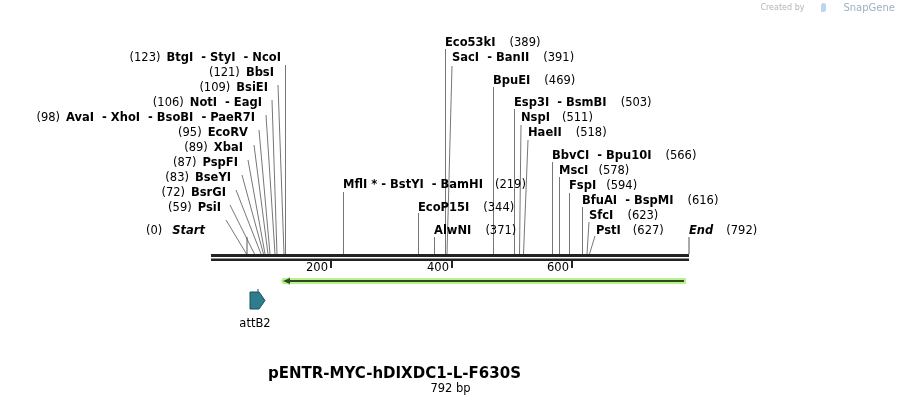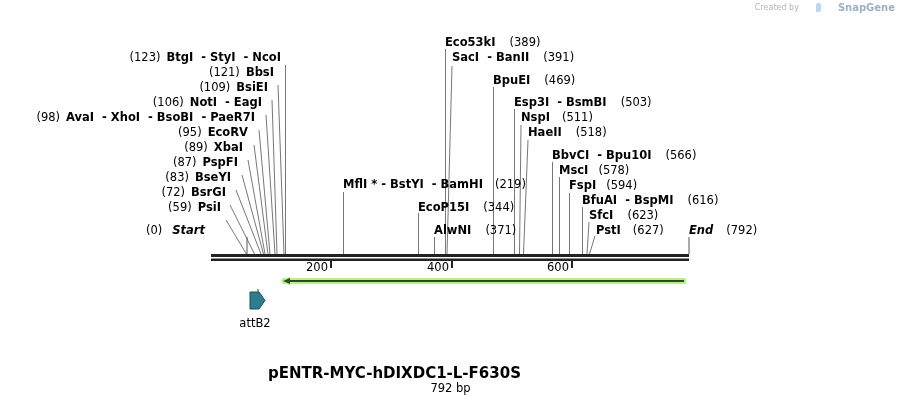--- a/index.html
+++ b/index.html
@@ -16,7 +16,7 @@
               font-size: 11.5px; }
   .brand { position: absolute; right: 6px; top: 2px; font-size: 8px; color: #b5b5b5;
            display: flex; align-items: center; gap: 17px; }
-  .brand .sg { color: #9fb0c2; font-size: 10px; font-weight: bold; }
+  .brand .sg { color: #9fb0c2; font-size: 10px; }
   .brand .drop { width: 5px; height: 9px; background: #bcd6ee; border-radius: 3px 3px 3px 0; display: inline-block; }
 </style>
 </head>

